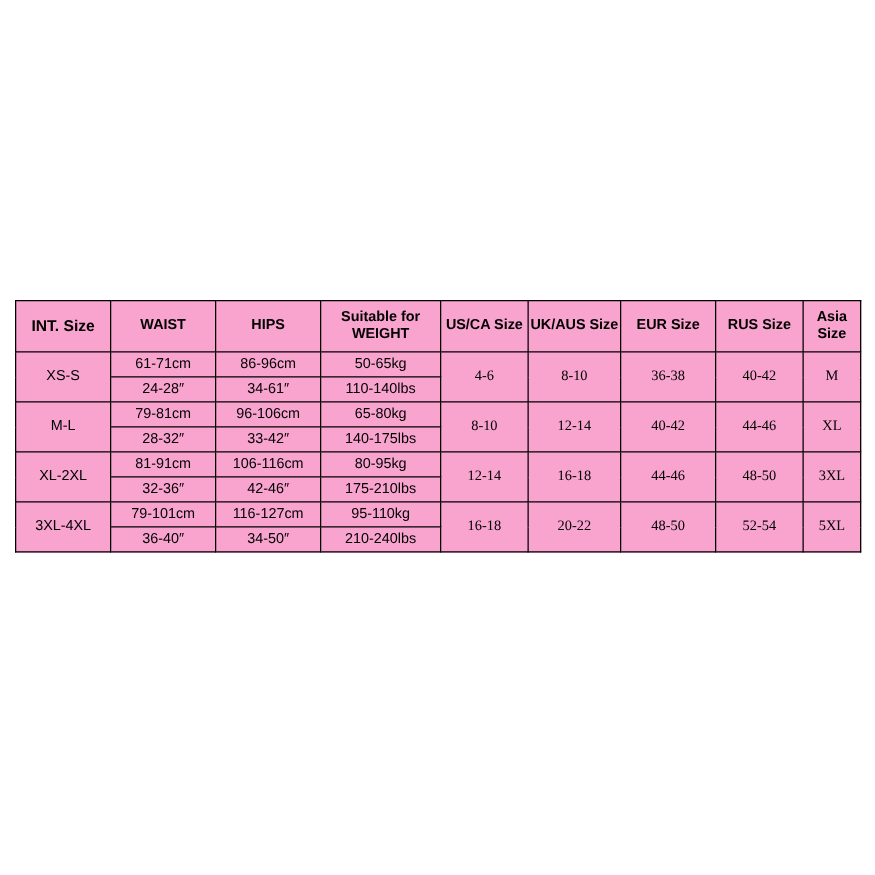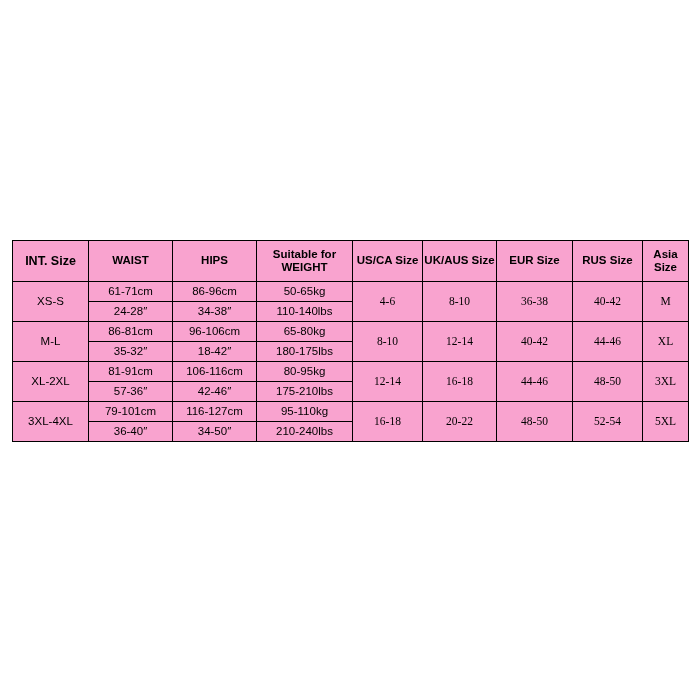--- a/index.html
+++ b/index.html
@@ -117,7 +117,7 @@
         </tr>
         <tr>
           <td>24-28″</td>
-          <td>34-38″</td>
+          <td>34-61″</td>
           <td>110-140lbs</td>
         </tr>
 

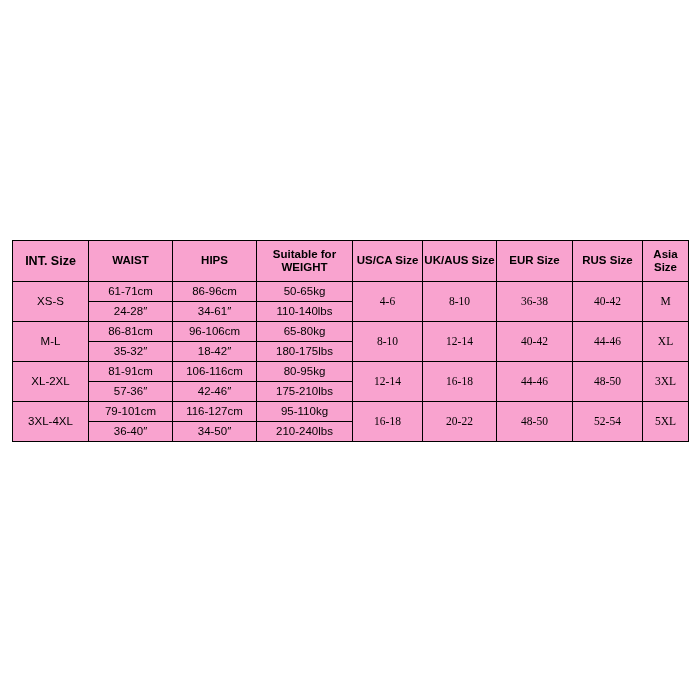--- a/index.html
+++ b/index.html
@@ -123,7 +123,7 @@
 
         <tr>
           <td class="size-label" rowspan="2">M-L</td>
-          <td>86-81cm</td>
+          <td>79-81cm</td>
           <td>96-106cm</td>
           <td>65-80kg</td>
           <td class="merged" rowspan="2">8-10</td>

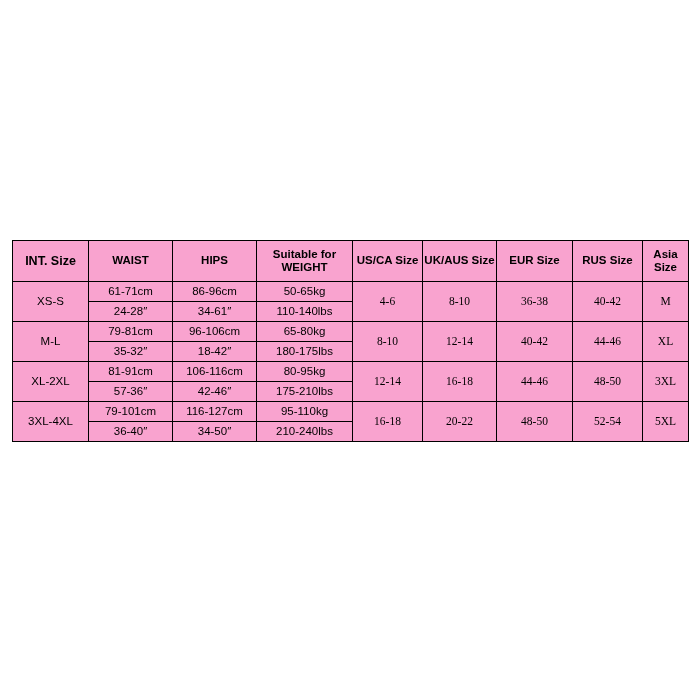--- a/index.html
+++ b/index.html
@@ -133,7 +133,7 @@
           <td class="merged" rowspan="2">XL</td>
         </tr>
         <tr>
-          <td>35-32″</td>
+          <td>28-32″</td>
           <td>18-42″</td>
           <td>180-175lbs</td>
         </tr>

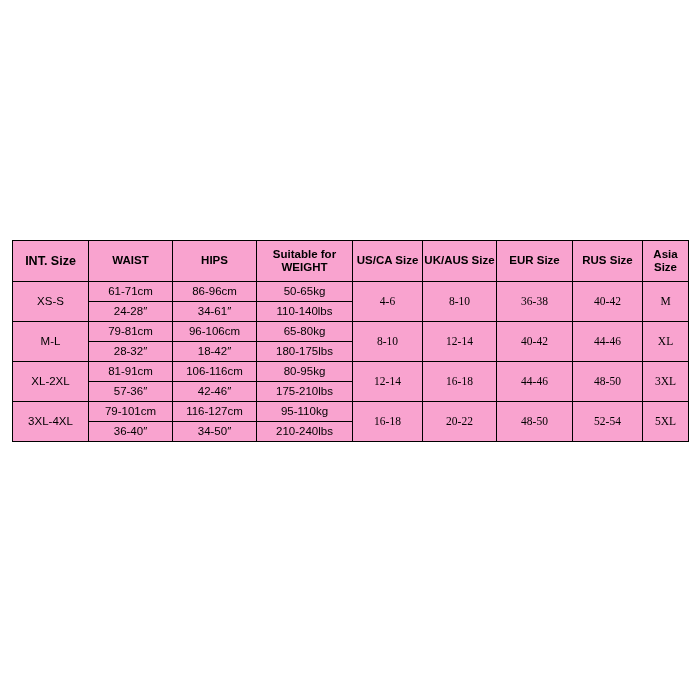--- a/index.html
+++ b/index.html
@@ -134,7 +134,7 @@
         </tr>
         <tr>
           <td>28-32″</td>
-          <td>18-42″</td>
+          <td>33-42″</td>
           <td>180-175lbs</td>
         </tr>
 

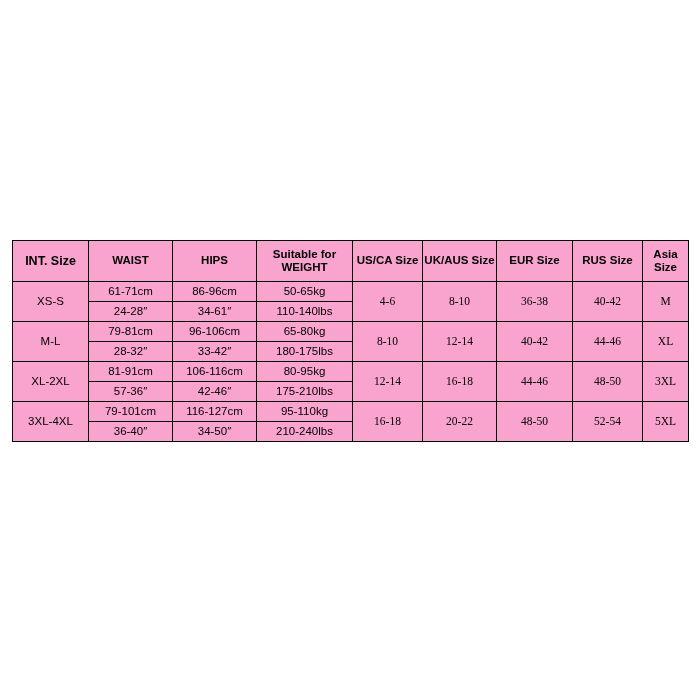--- a/index.html
+++ b/index.html
@@ -135,7 +135,7 @@
         <tr>
           <td>28-32″</td>
           <td>33-42″</td>
-          <td>180-175lbs</td>
+          <td>140-175lbs</td>
         </tr>
 
         <tr>

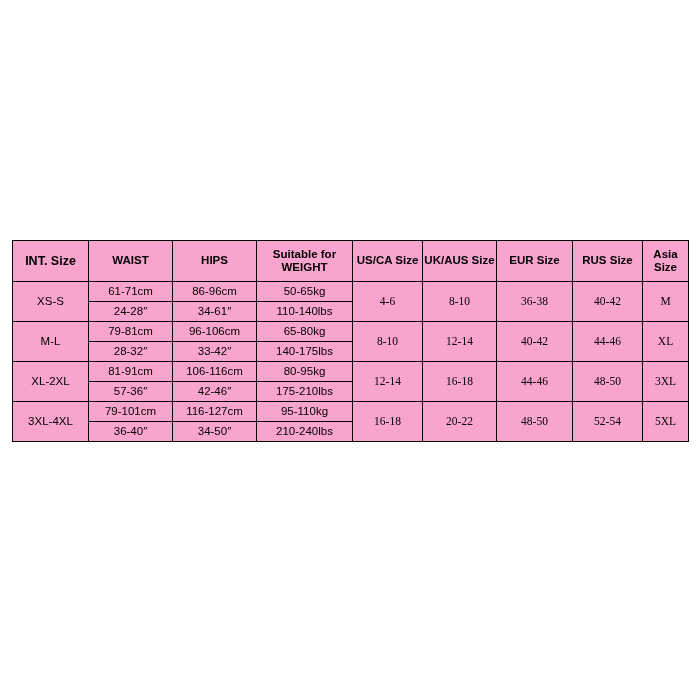--- a/index.html
+++ b/index.html
@@ -150,7 +150,7 @@
           <td class="merged" rowspan="2">3XL</td>
         </tr>
         <tr>
-          <td>57-36″</td>
+          <td>32-36″</td>
           <td>42-46″</td>
           <td>175-210lbs</td>
         </tr>

